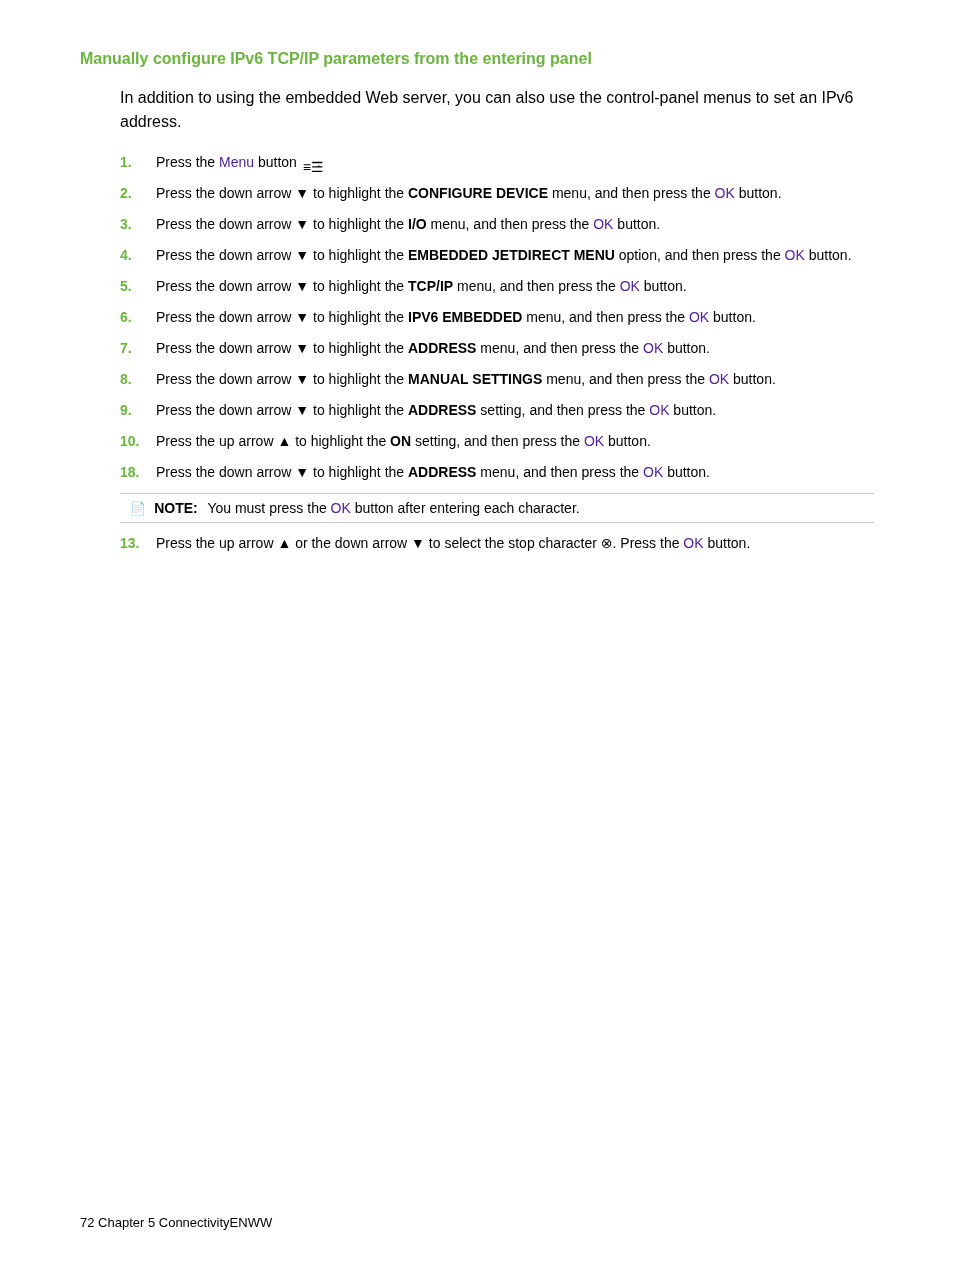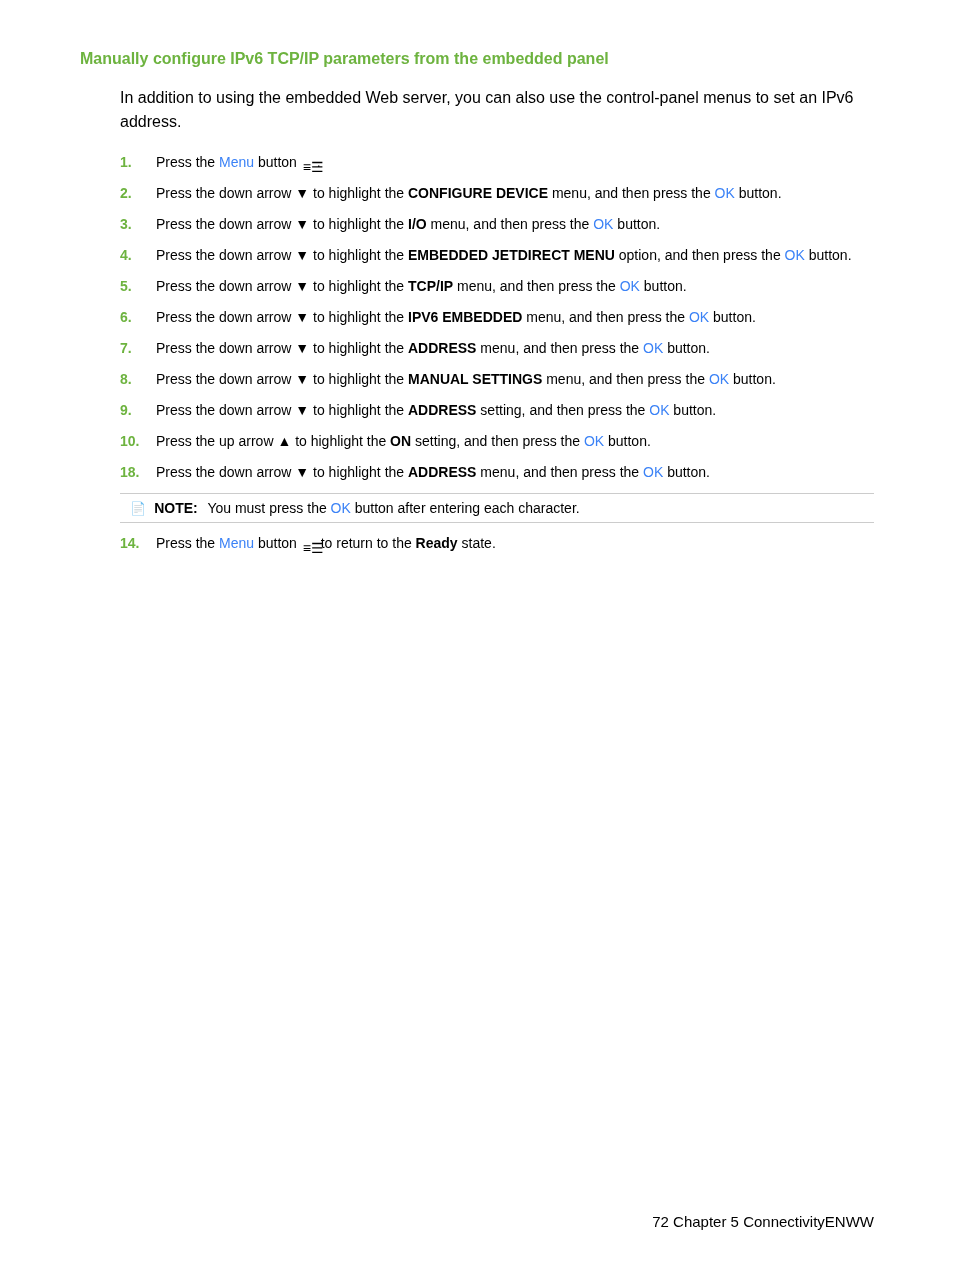--- a/index.html
+++ b/index.html
@@ -109,7 +109,7 @@
 
 <div class="page">
 
-  <h1 class="section-title">Manually configure IPv6 TCP/IP parameters from the embedded panel</h1>
+  <h1 class="section-title">Manually configure IPv6 TCP/IP parameters from the entering panel</h1>
 
   <p class="intro-text">In addition to using the embedded Web server, you can also use the control-panel menus to set an IPv6 address.</p>
 

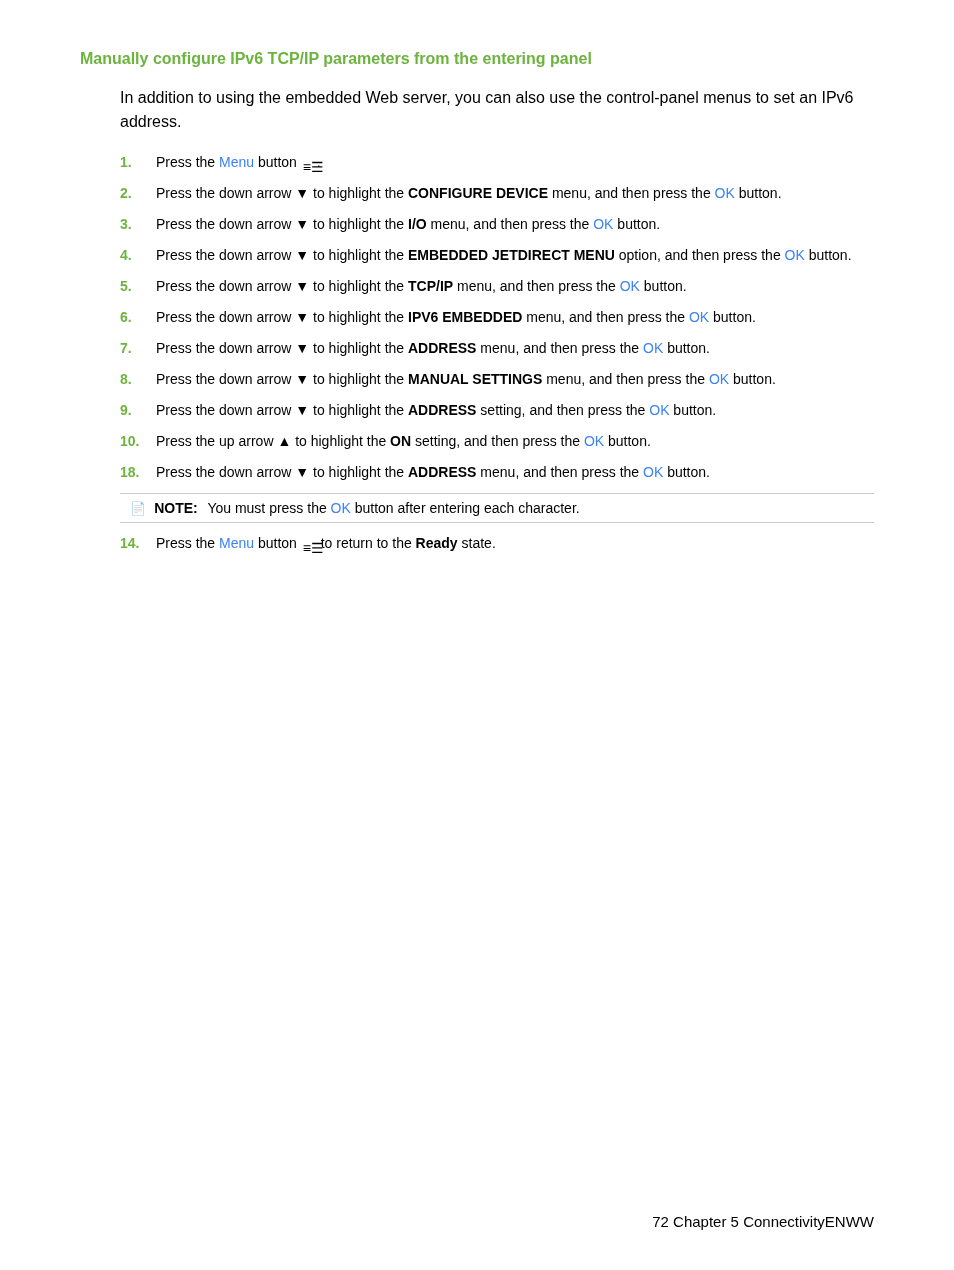--- a/index.html
+++ b/index.html
@@ -56,7 +56,7 @@
       flex: 1;
     }
     .green {
-      color: #3b82f6;
+      color: #4c1d95;
     }
     .note-box {
       border-top: 1px solid #ccc;

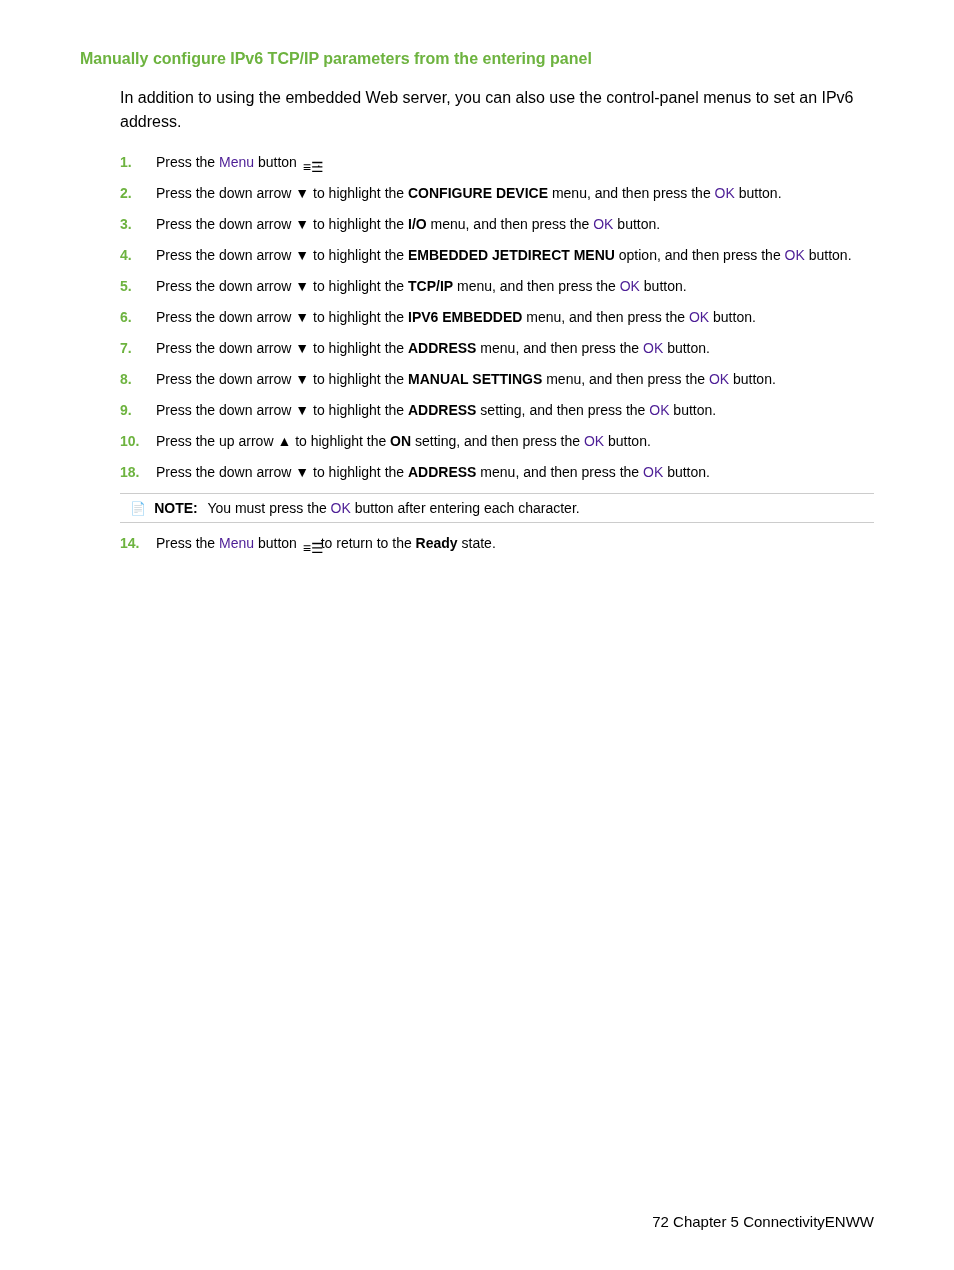--- a/index.html
+++ b/index.html
@@ -205,6 +205,12 @@
 
   <ol class="steps">
 
+    <li>
+      <span class="step-num">13.</span>
+      <span class="step-content">
+        Press the up arrow ▲ or the down arrow ▼ to select the stop character ⊗. Press the <span class="green">OK</span> button.
+      </span>
+    </li>
 
     <li>
       <span class="step-num">14.</span>

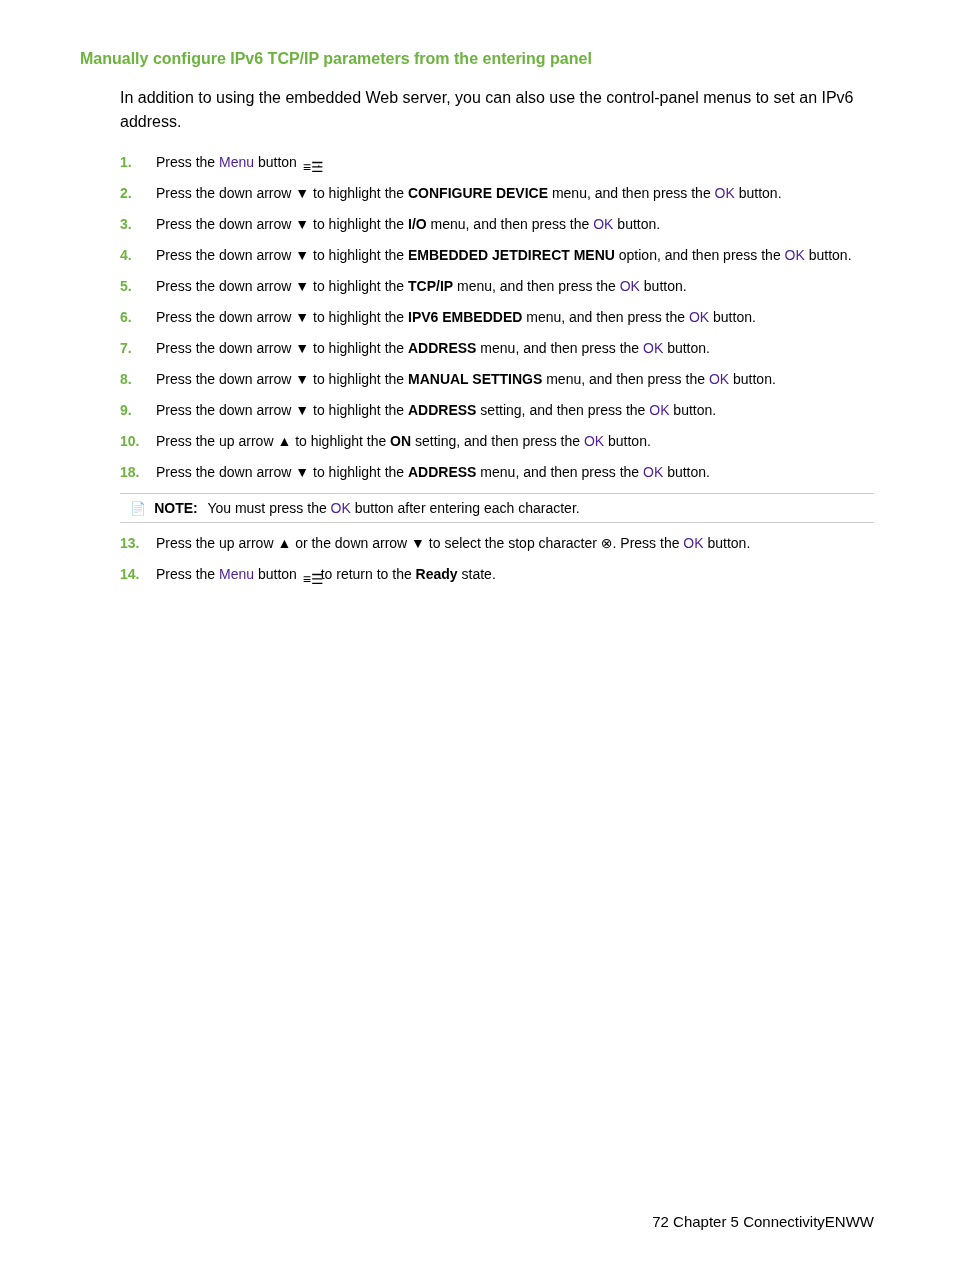--- a/index.html
+++ b/index.html
@@ -212,12 +212,6 @@
       </span>
     </li>
 
-    <li>
-      <span class="step-num">14.</span>
-      <span class="step-content">
-        Press the <span class="green">Menu</span> button <span class="menu-icon">☰</span> to return to the <strong>Ready</strong> state.
-      </span>
-    </li>
 
   </ol>
 

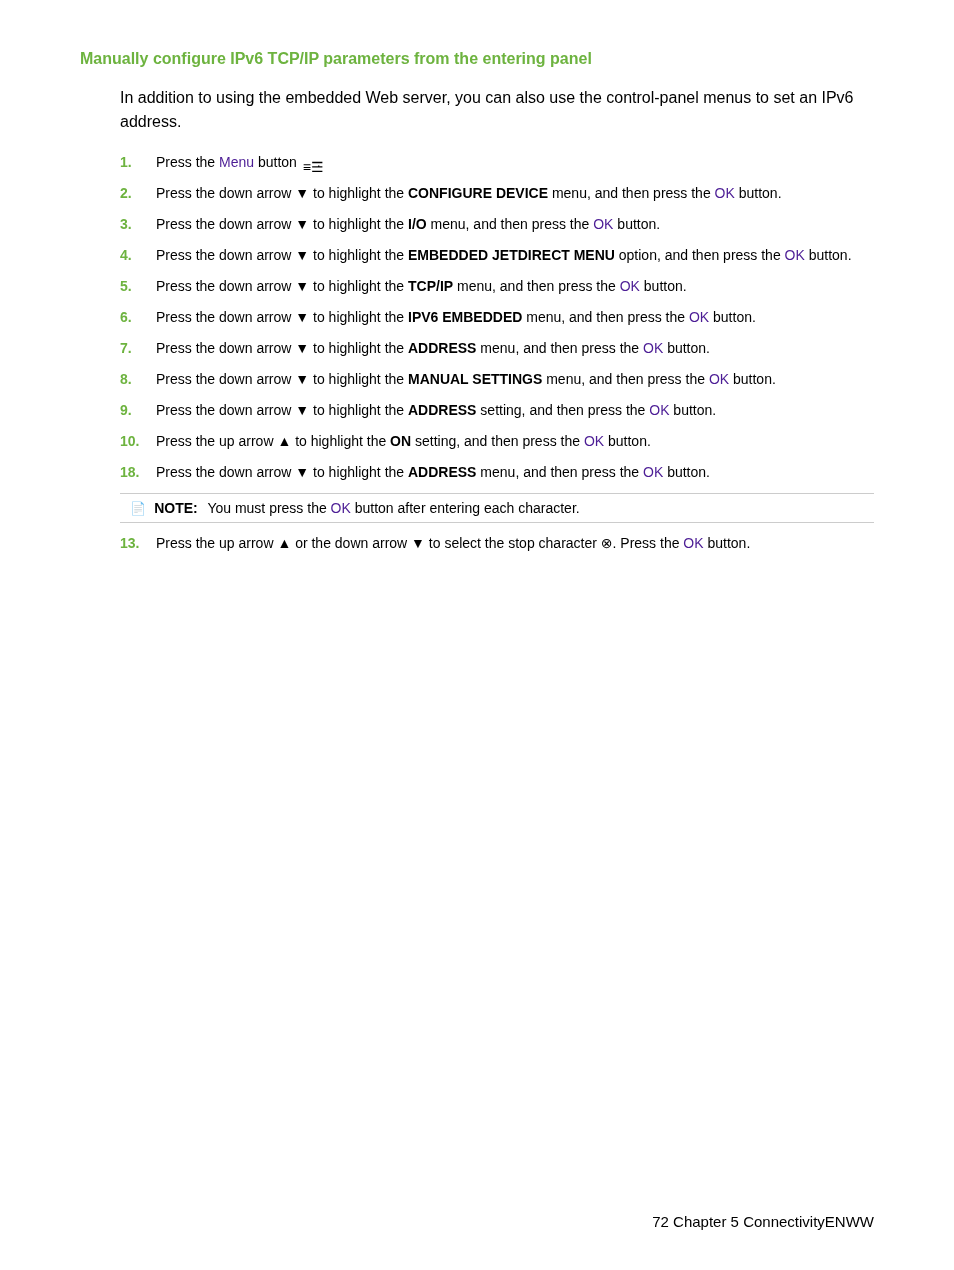--- a/index.html
+++ b/index.html
@@ -86,8 +86,8 @@
       left: 80px;
       right: 80px;
       display: flex;
-      justify-content: flex-end;
-      font-size: 15px;
+      justify-content: flex-start;
+      font-size: 13px;
       color: #000;
     }
     .menu-icon {

